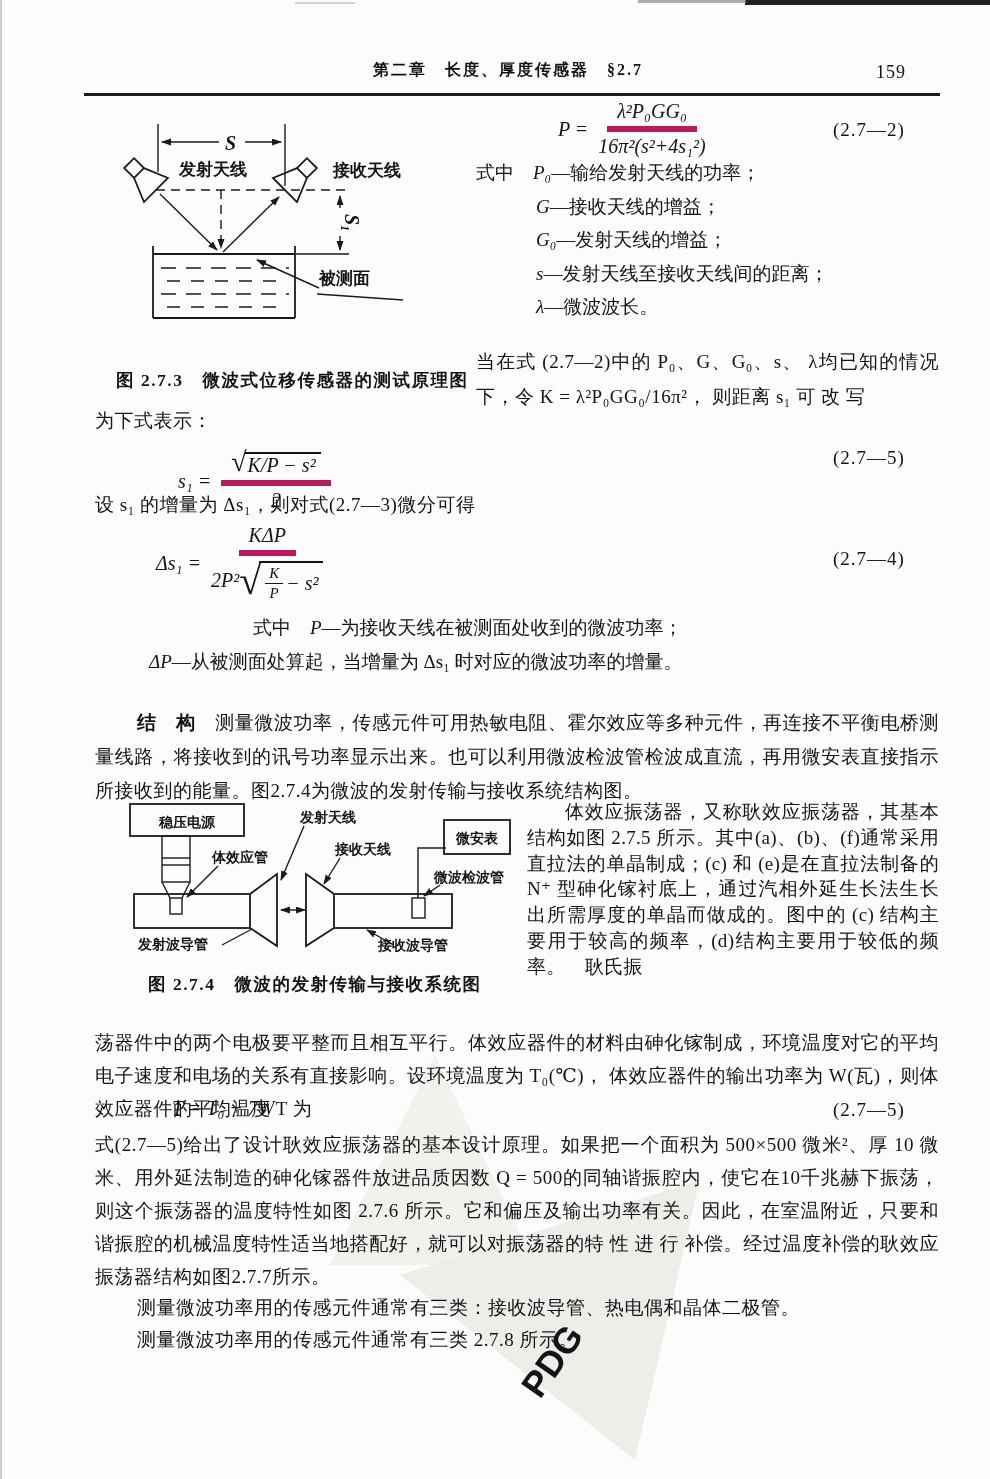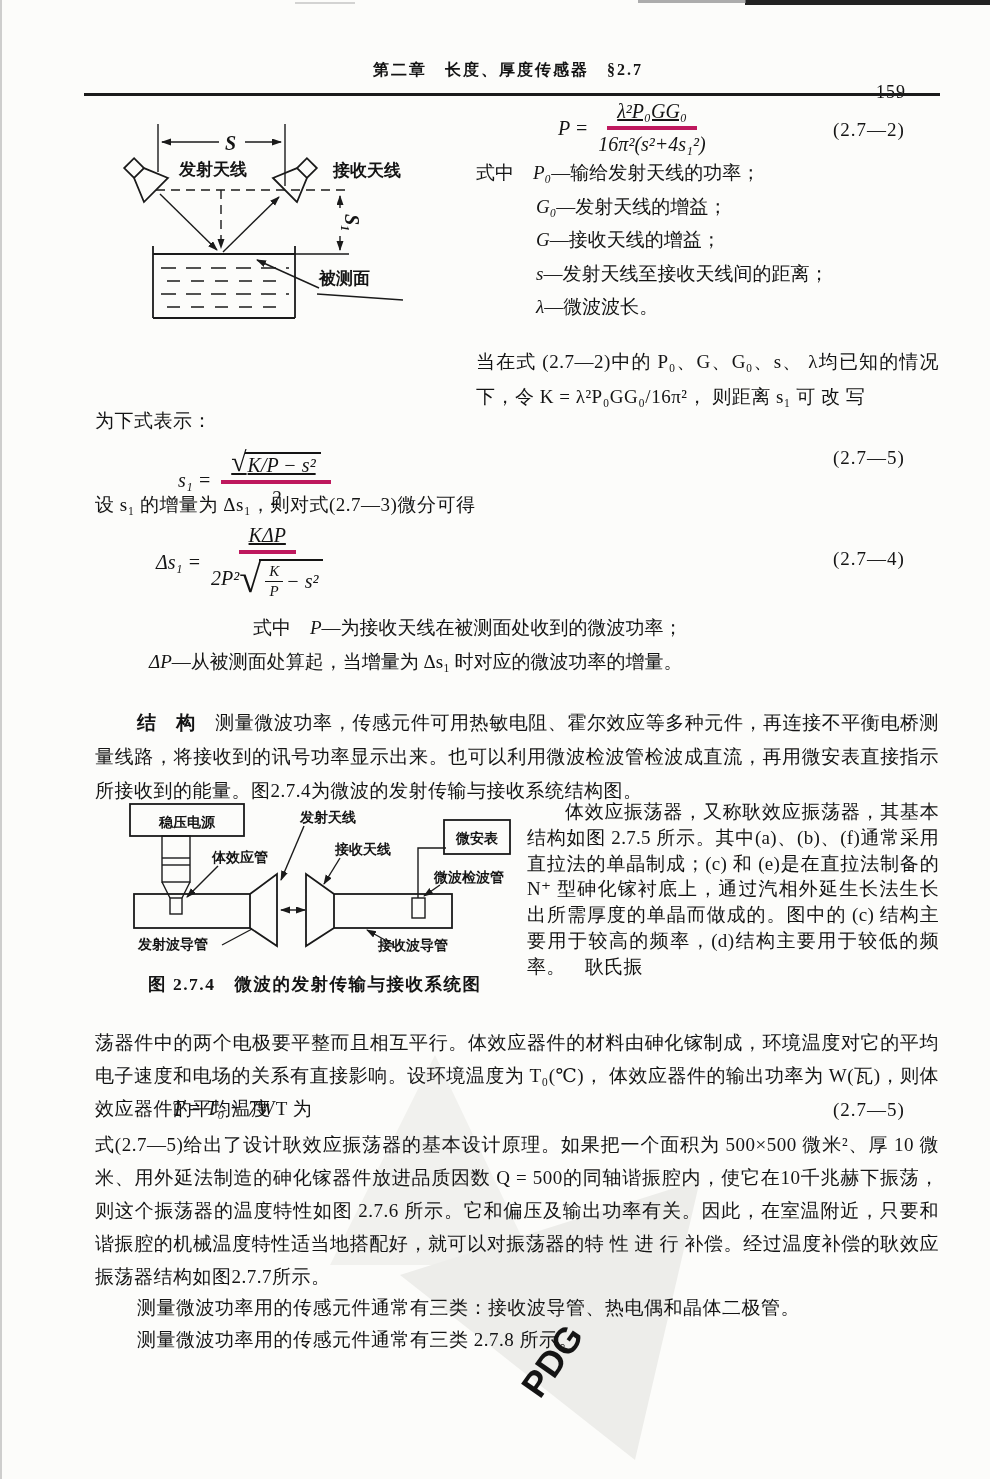--- a/index.html
+++ b/index.html
@@ -68,7 +68,7 @@
   </svg>
 
   <div class="abs chapter" style="left:373px;top:60px;">第二章　长度、厚度传感器　§2.7</div>
-  <div class="abs pageno" style="left:876px;top:62px;margin-top:20px;">159</div>
+  <div class="abs pageno" style="left:876px;top:62px;">159</div>
   <div class="abs hrule" style="left:84px;top:93px;width:856px;"></div>
 
   <div class="abs eq" style="left:558px;top:100px;">

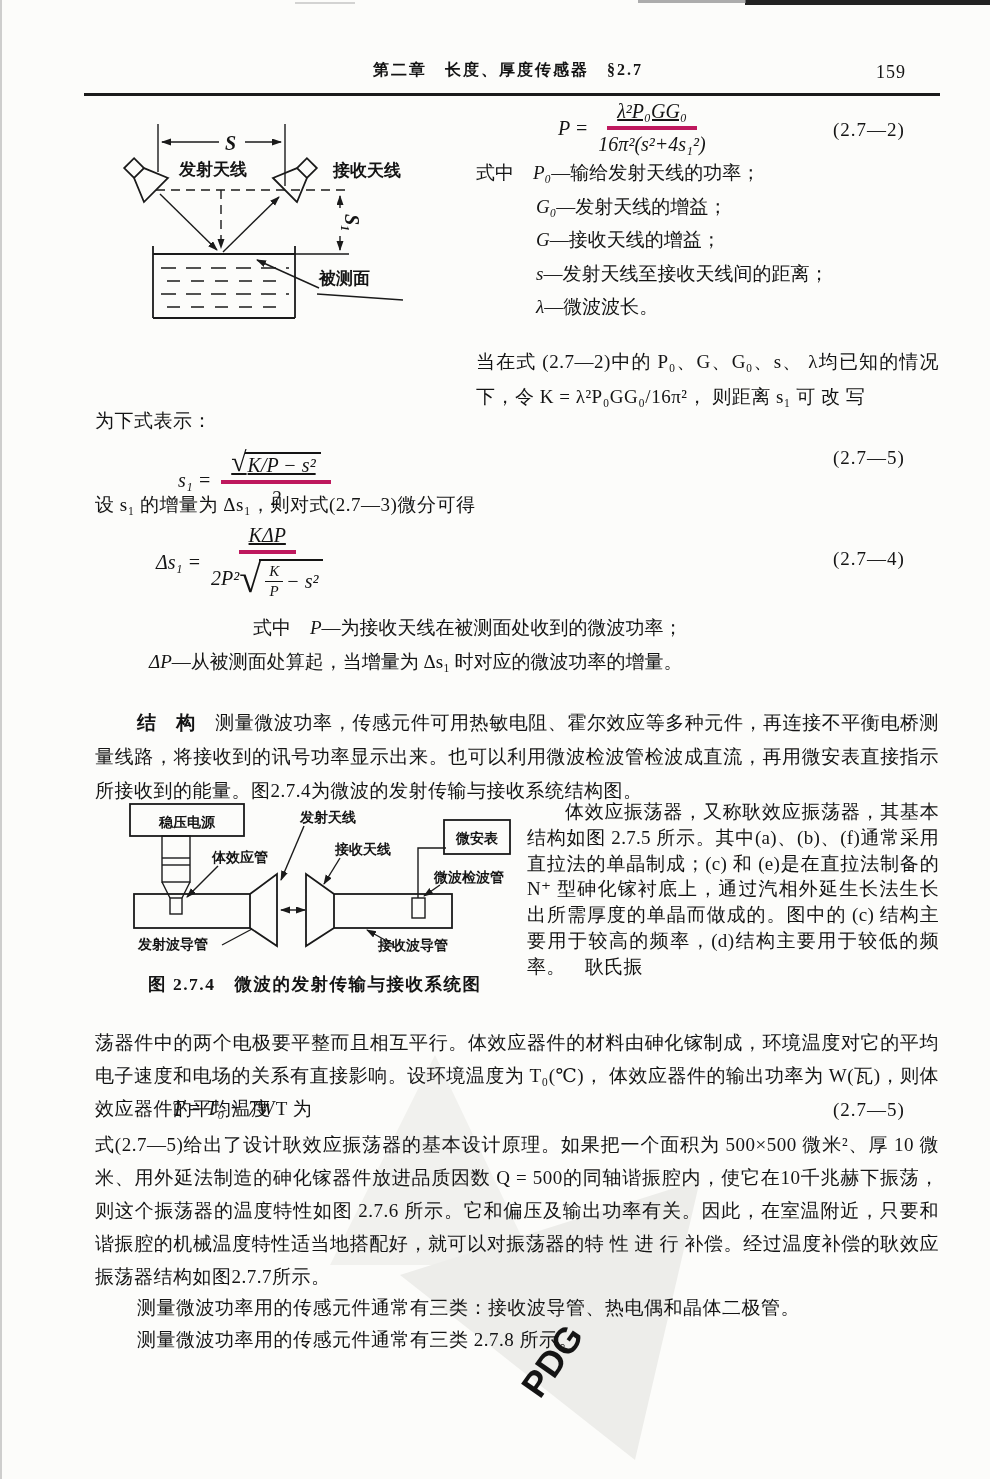--- a/index.html
+++ b/index.html
@@ -25,7 +25,7 @@
   .eq{display:flex;align-items:center;font-size:20px;font-style:italic;}
   .eq .gap{margin-right:10px;}
   .eq-frac{display:inline-flex;flex-direction:column;align-items:center;}
-  .eq-frac .num{border-bottom:4px solid #be185d;padding:0 10px 3px;display:flex;align-items:flex-start;text-decoration:underline;}
+  .eq-frac .num{border-bottom:6px solid #be185d;padding:0 10px 3px;display:flex;align-items:flex-start;}
   .eq-frac .den{padding-top:3px;display:flex;align-items:center;}
   .radical{font-style:normal;font-size:28px;line-height:22px;margin-right:-2px;}
   .radical.big{font-size:40px;line-height:30px;}

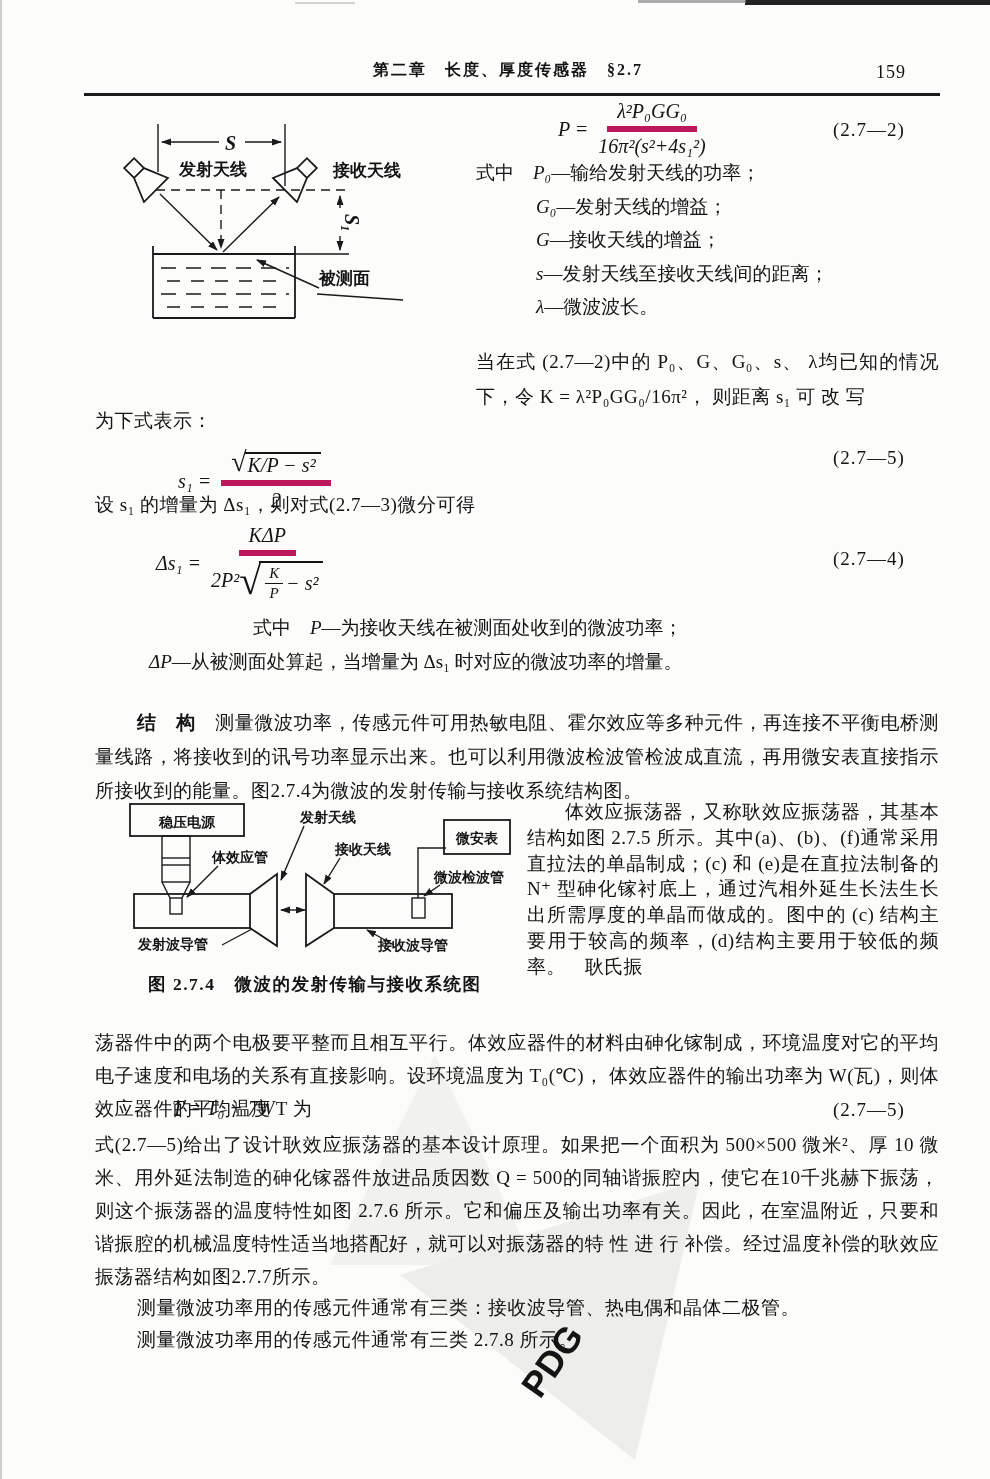--- a/index.html
+++ b/index.html
@@ -134,8 +134,8 @@
     <div class="where-line">
       <span>式中</span><span>　</span><span class="mi">P₀</span><span>—输给发射天线的功率；</span>
     </div>
+    <div class="where-line where-indent"><span class="mi">G</span><span>—接收天线的增益；</span></div>
     <div class="where-line where-indent"><span class="mi">G₀</span><span>—发射天线的增益；</span></div>
-    <div class="where-line where-indent"><span class="mi">G</span><span>—接收天线的增益；</span></div>
     <div class="where-line where-indent"><span class="mi">s</span><span>—发射天线至接收天线间的距离；</span></div>
     <div class="where-line where-indent"><span class="mi">λ</span><span>—微波波长。</span></div>
   </div>

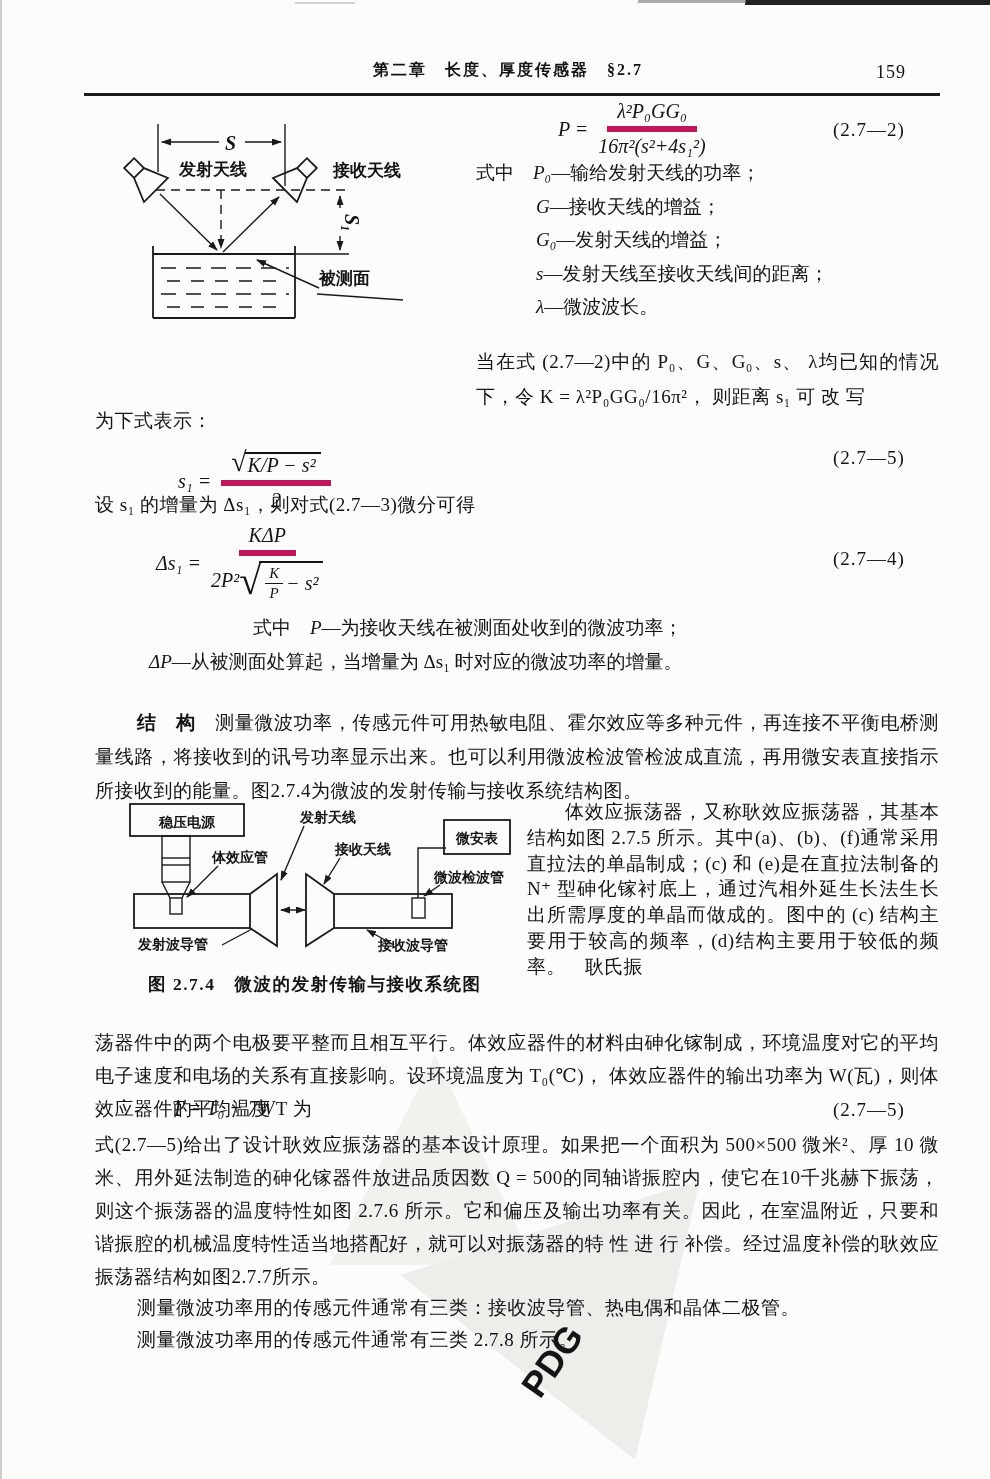--- a/index.html
+++ b/index.html
@@ -129,6 +129,7 @@
     <text x="86" y="63" class="figlab">发射天线</text>
     <text x="240" y="64" class="figlab">接收天线</text>
   </svg>
+  <div class="abs fig-caption" style="left:116px;top:368px;">图 2.7.3　微波式位移传感器的测试原理图</div>
 
   <div class="abs" style="left:476px;top:156px;">
     <div class="where-line">

